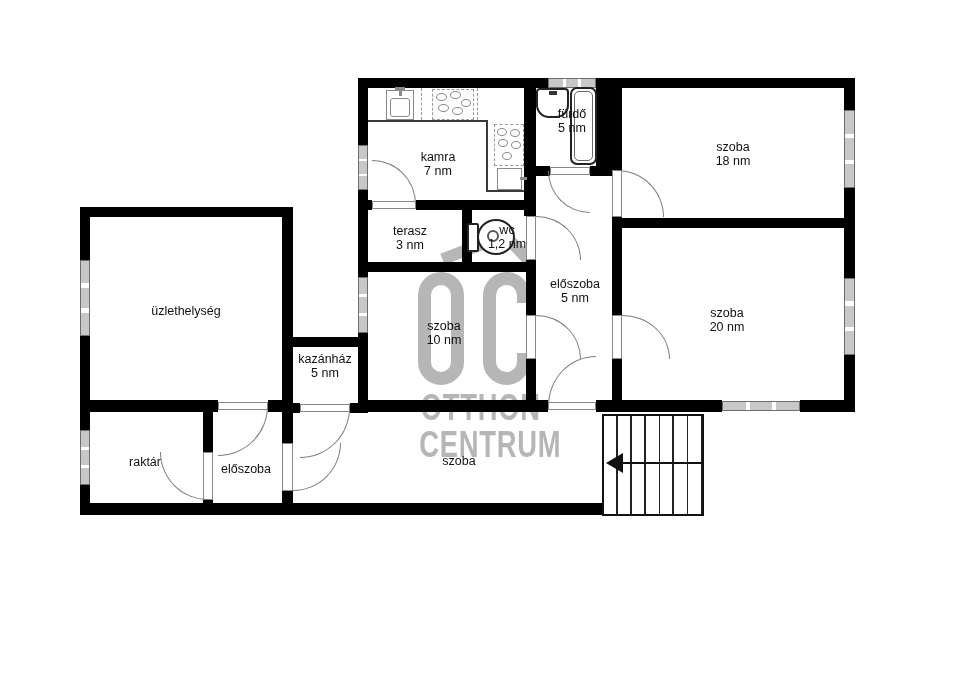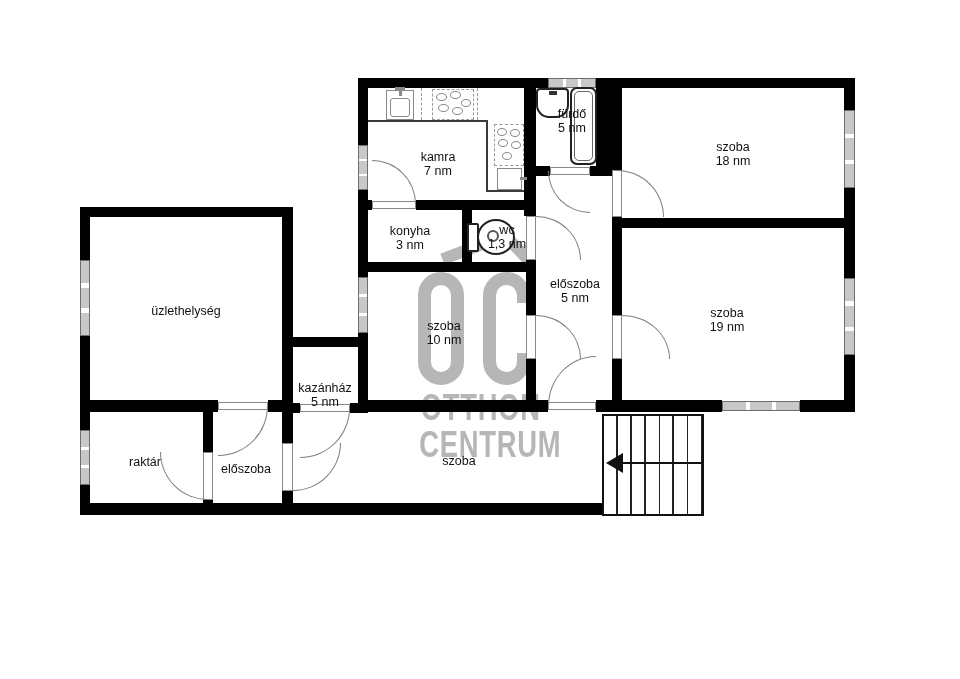--- a/index.html
+++ b/index.html
@@ -201,7 +201,7 @@
     <div>18 nm</div>
   </div>
   <div class="lbl" style="left:410px;top:238px;">
-    <div>konyha</div>
+    <div>terasz</div>
     <div>3 nm</div>
   </div>
   <div class="lbl" style="left:507px;top:237px;">

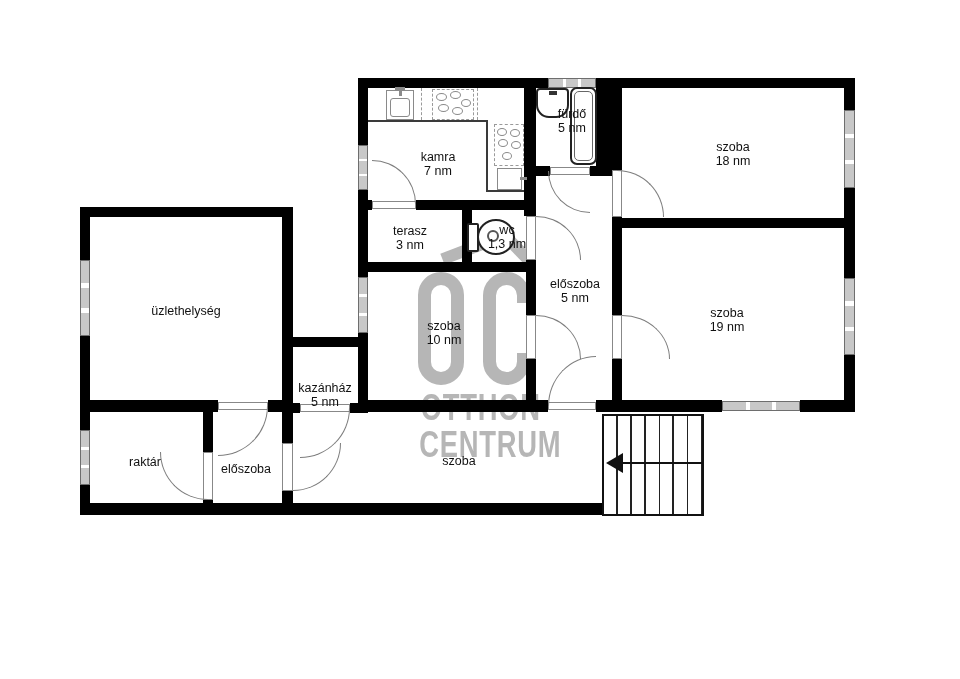--- a/index.html
+++ b/index.html
@@ -206,7 +206,7 @@
   </div>
   <div class="lbl" style="left:507px;top:237px;">
     <div>wc</div>
-    <div>1,3 nm</div>
+    <div>1,2 nm</div>
   </div>
   <div class="lbl" style="left:575px;top:291px;">
     <div>előszoba</div>

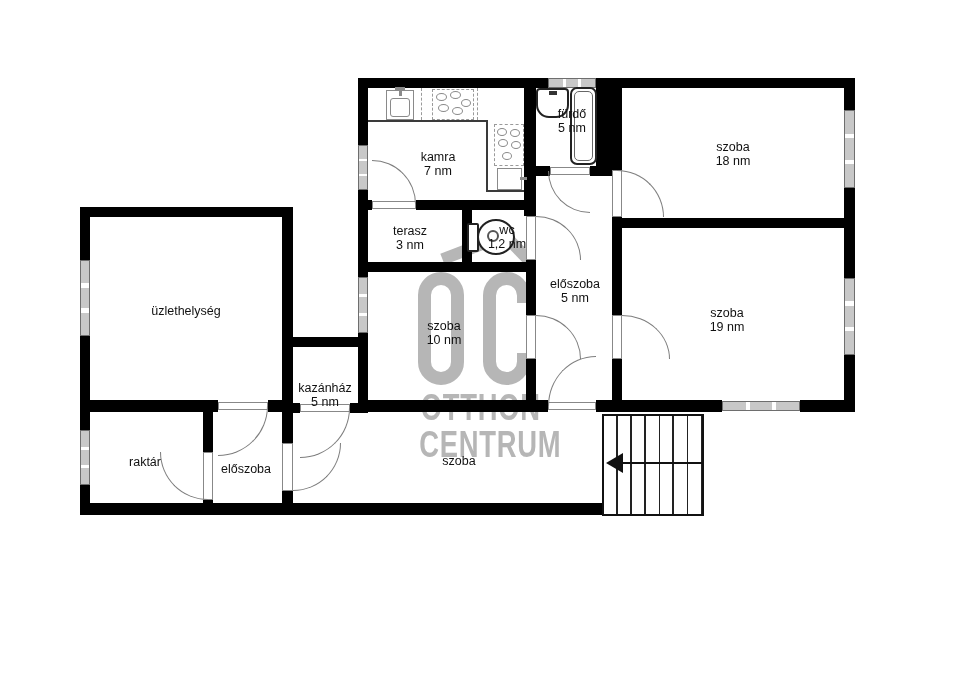--- a/index.html
+++ b/index.html
@@ -214,7 +214,7 @@
   </div>
   <div class="lbl" style="left:727px;top:320px;">
     <div>szoba</div>
-    <div>19 nm</div>
+    <div>20 nm</div>
   </div>
   <div class="lbl" style="left:186px;top:312px;">
     <div>üzlethelység</div>

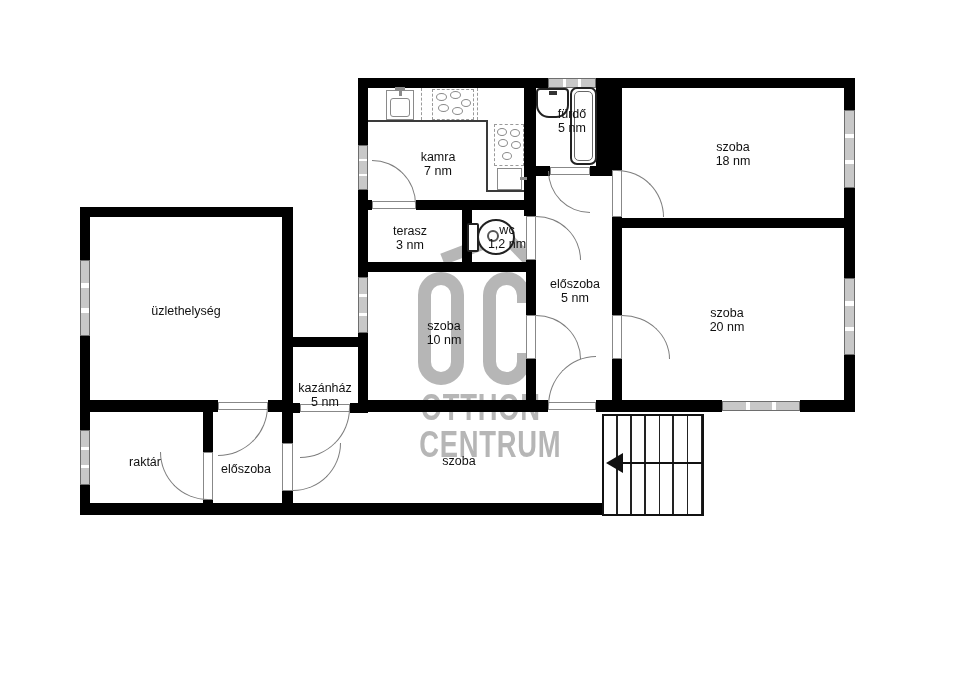--- a/index.html
+++ b/index.html
@@ -223,7 +223,7 @@
     <div>szoba</div>
     <div>10 nm</div>
   </div>
-  <div class="lbl" style="left:325px;top:395px;">
+  <div class="lbl" style="left:325px;top:366px;">
     <div>kazánház</div>
     <div>5 nm</div>
   </div>

